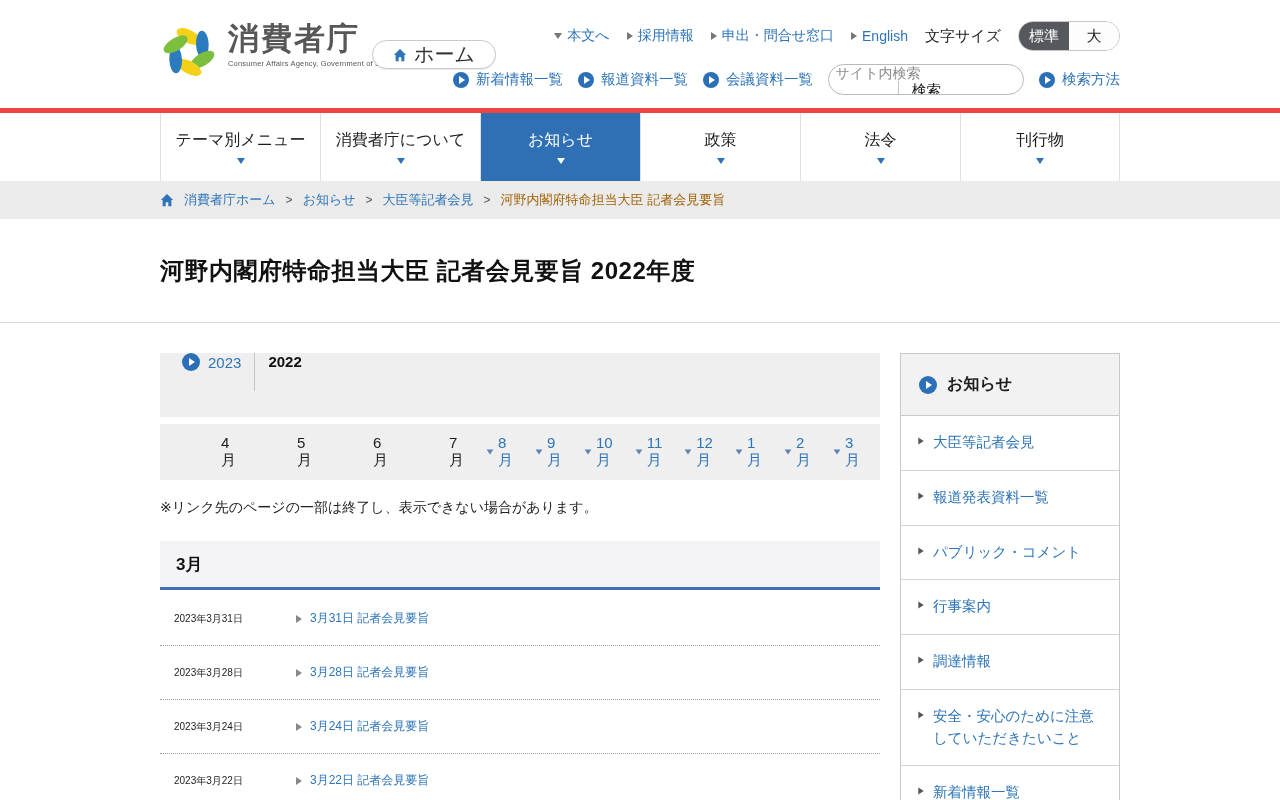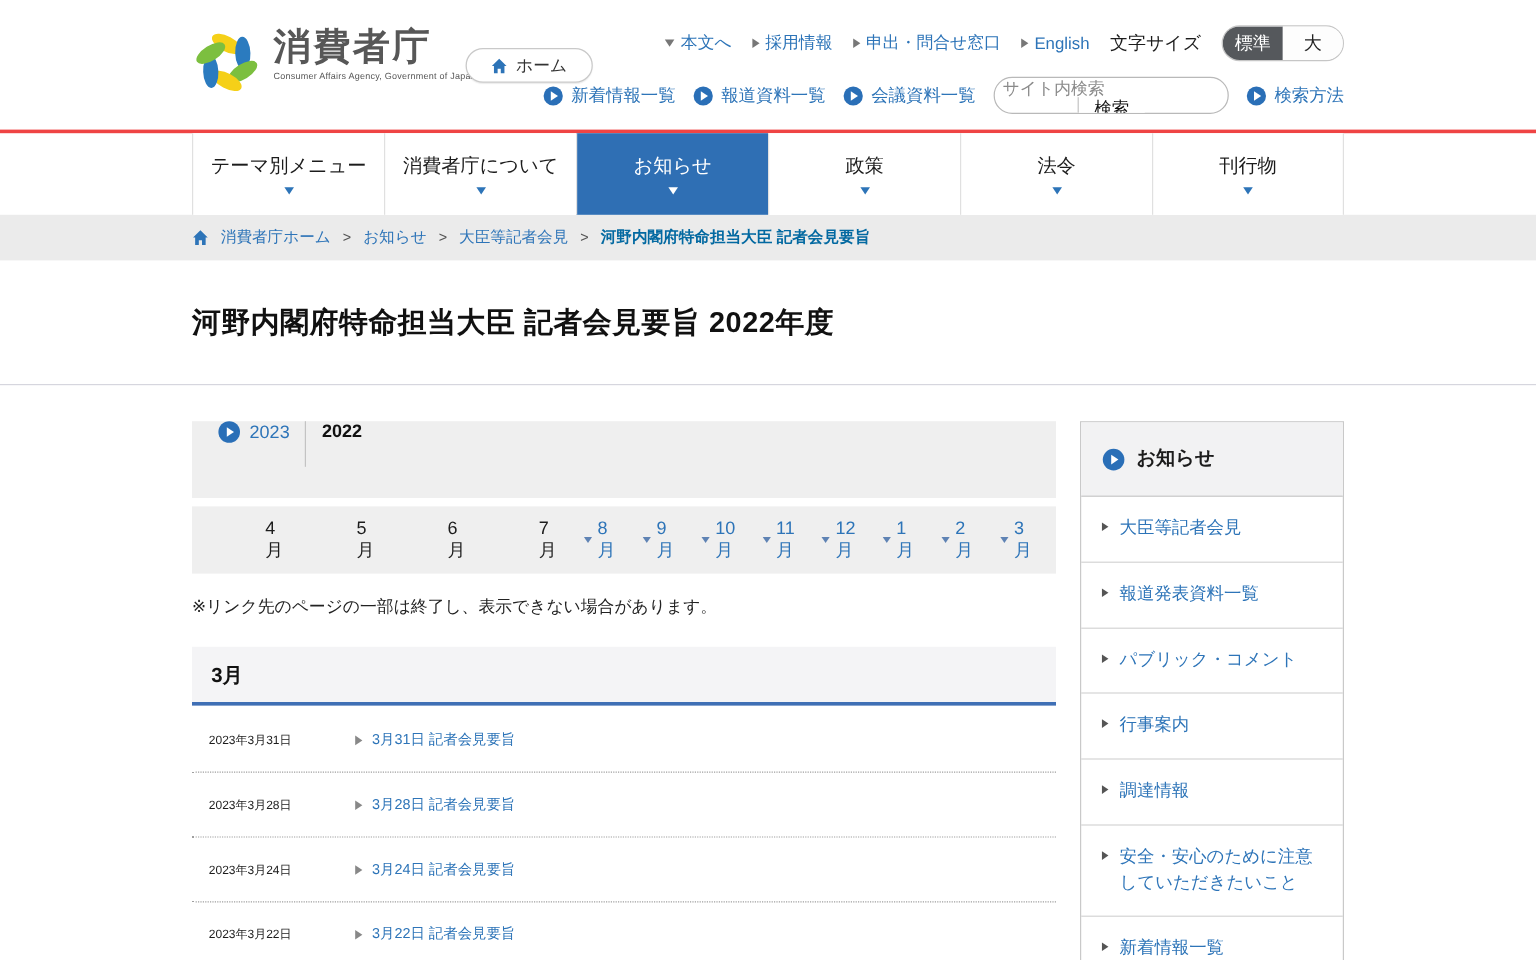--- a/index.html
+++ b/index.html
@@ -27,9 +27,9 @@
   .logo-text { margin-left:10px; }
   .logo-title { font-size:31px; font-weight:bold; color:#575757; letter-spacing:2px; line-height:1.1; }
   .logo-sub { font-size:7.5px; color:#575757; margin-top:3px; letter-spacing:.2px; }
-  .home-pill { position:absolute; left:228px; top:40px; height:29px; padding:0 20px;
+  .home-pill { position:absolute; left:212px; top:40px; height:29px; padding:0 20px;
     border:1px solid #c9c9c9; border-radius:15px; background:#fff; display:inline-flex;
-    align-items:center; gap:7px; font-size:14px; color:#333;
+    align-items:center; gap:7px; font-size:20px; color:#333;
     box-shadow:0 1px 1px rgba(0,0,0,.08); }
   .util-row1 { position:absolute; right:0; top:21px; display:flex; align-items:center; gap:17px; }
   .util-row1 .ulink { display:inline-flex; align-items:center; gap:5px; font-size:14px; }

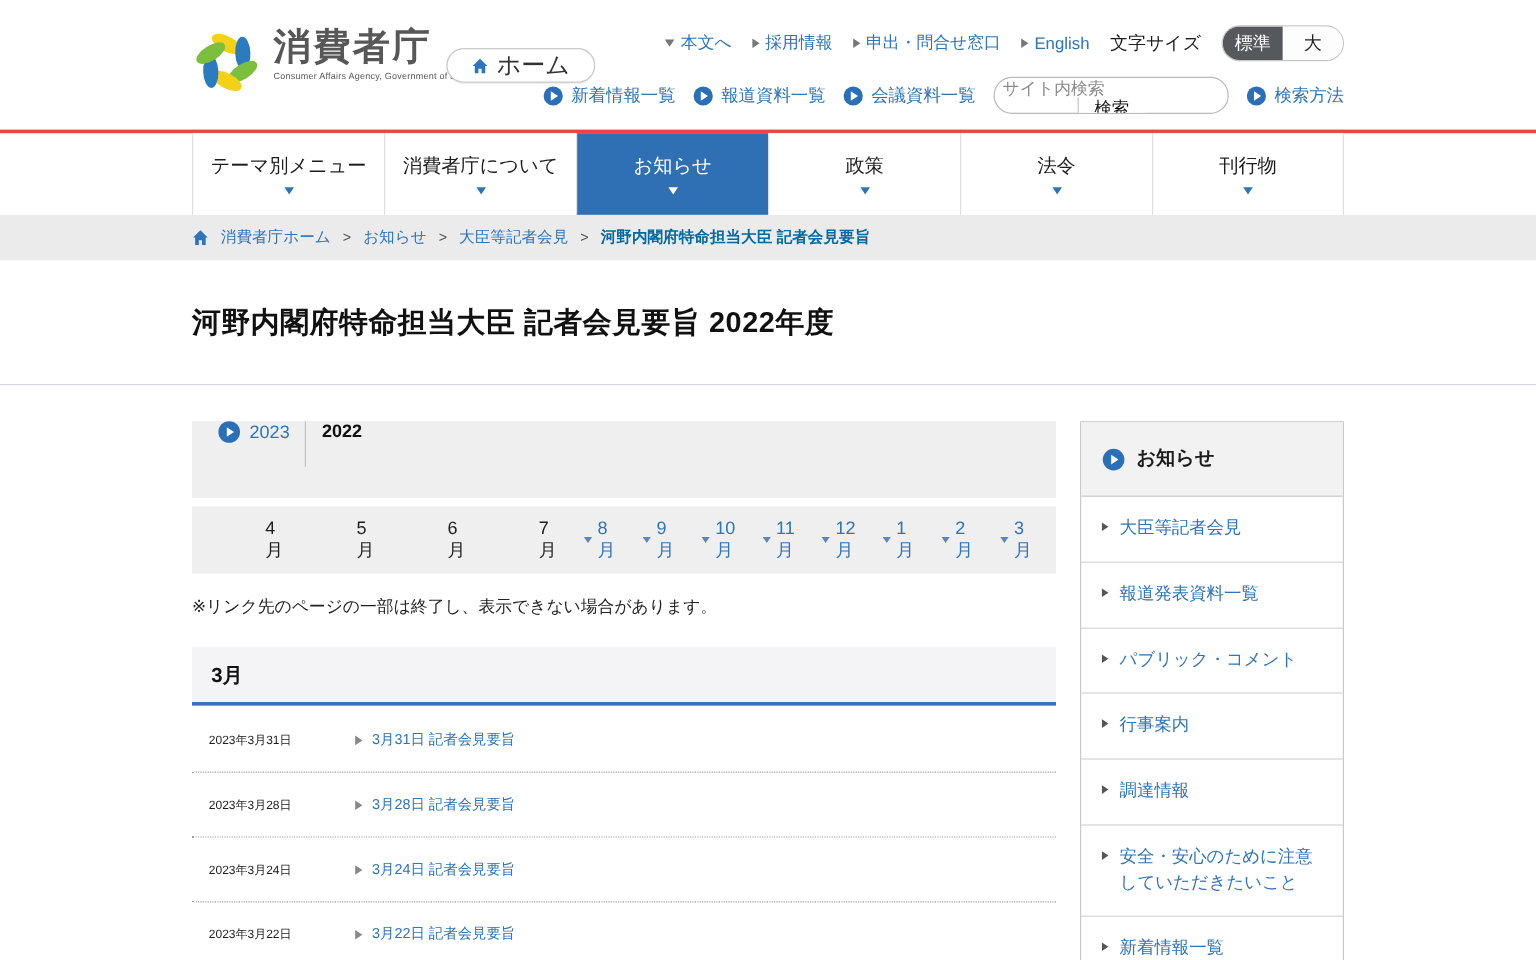--- a/index.html
+++ b/index.html
@@ -50,7 +50,7 @@
     background:#fff; font-size:14.5px; color:#111; cursor:pointer; font-family:inherit; }
 
   
-  .mainnav { border-top:3px solid #ef4444; background:#fff; }
+  .mainnav { border-top:5px solid #ef4444; background:#fff; }
   .mainnav .container { display:flex; }
   .nav-item { width:160px; height:68px; display:flex; flex-direction:column; align-items:center;
     justify-content:center; gap:7px; font-size:16px; color:#1c1c1c; cursor:pointer;

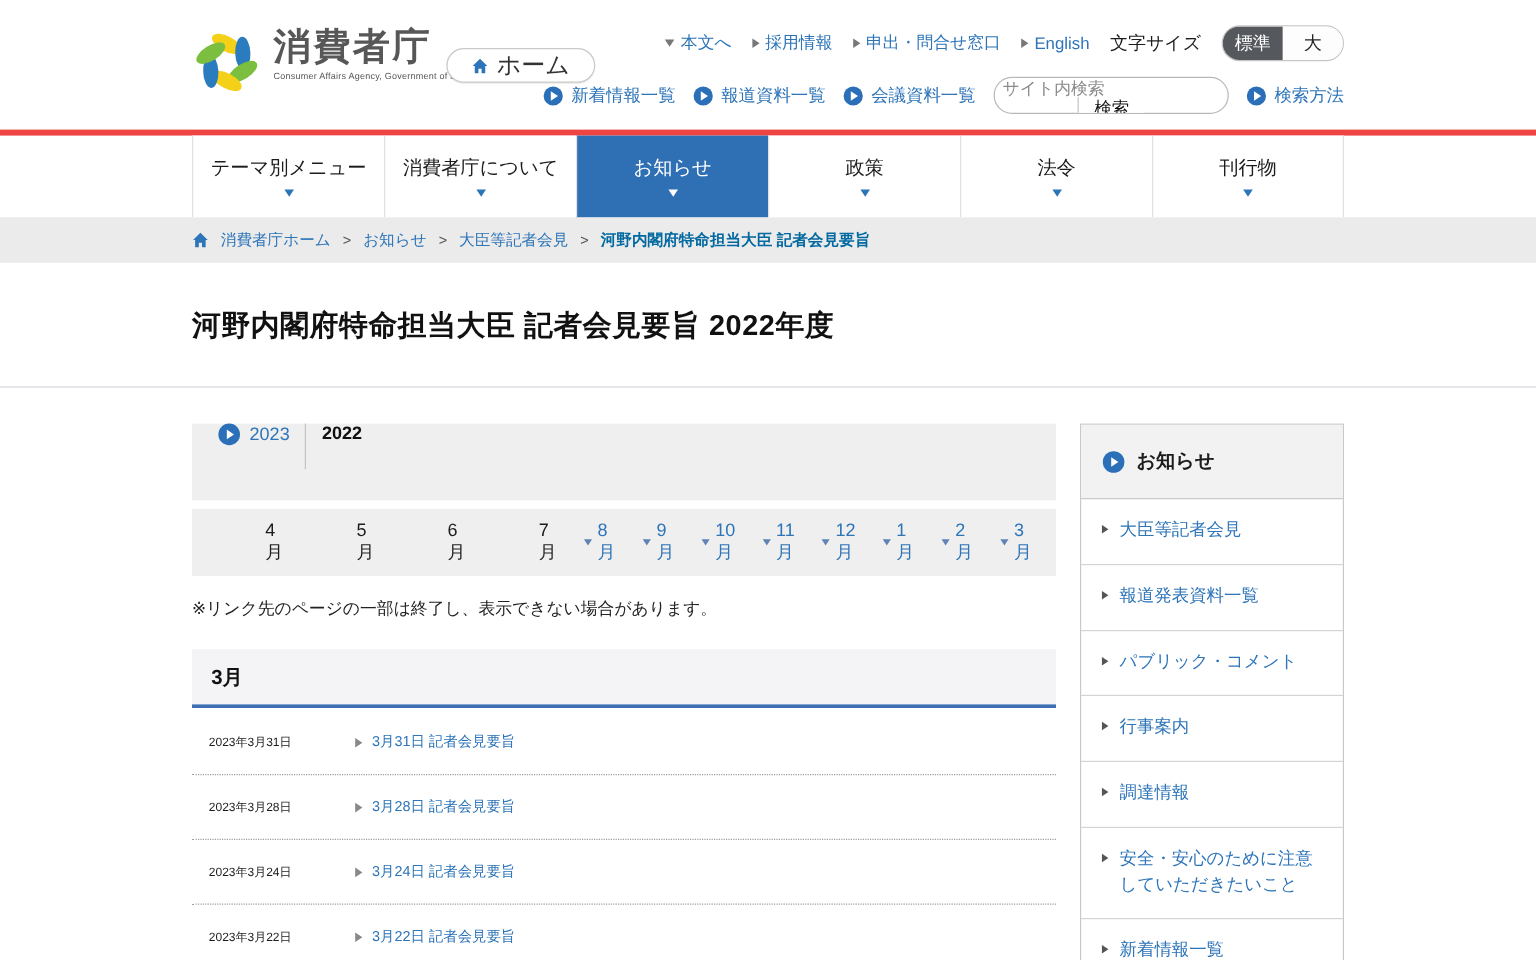--- a/index.html
+++ b/index.html
@@ -64,7 +64,7 @@
   .breadcrumb { background:#ebebeb; height:38px; }
   .breadcrumb .container { display:flex; align-items:center; height:38px; gap:10px; font-size:13px; }
   .crumb-sep { color:#555; font-size:12px; }
-  .crumb-current { color:#0369a1;font-weight:bold; }
+  .crumb-current { color:#a16207; }
   .home-ic { width:14px; height:14px; fill:#2d74b8; }
 
   

